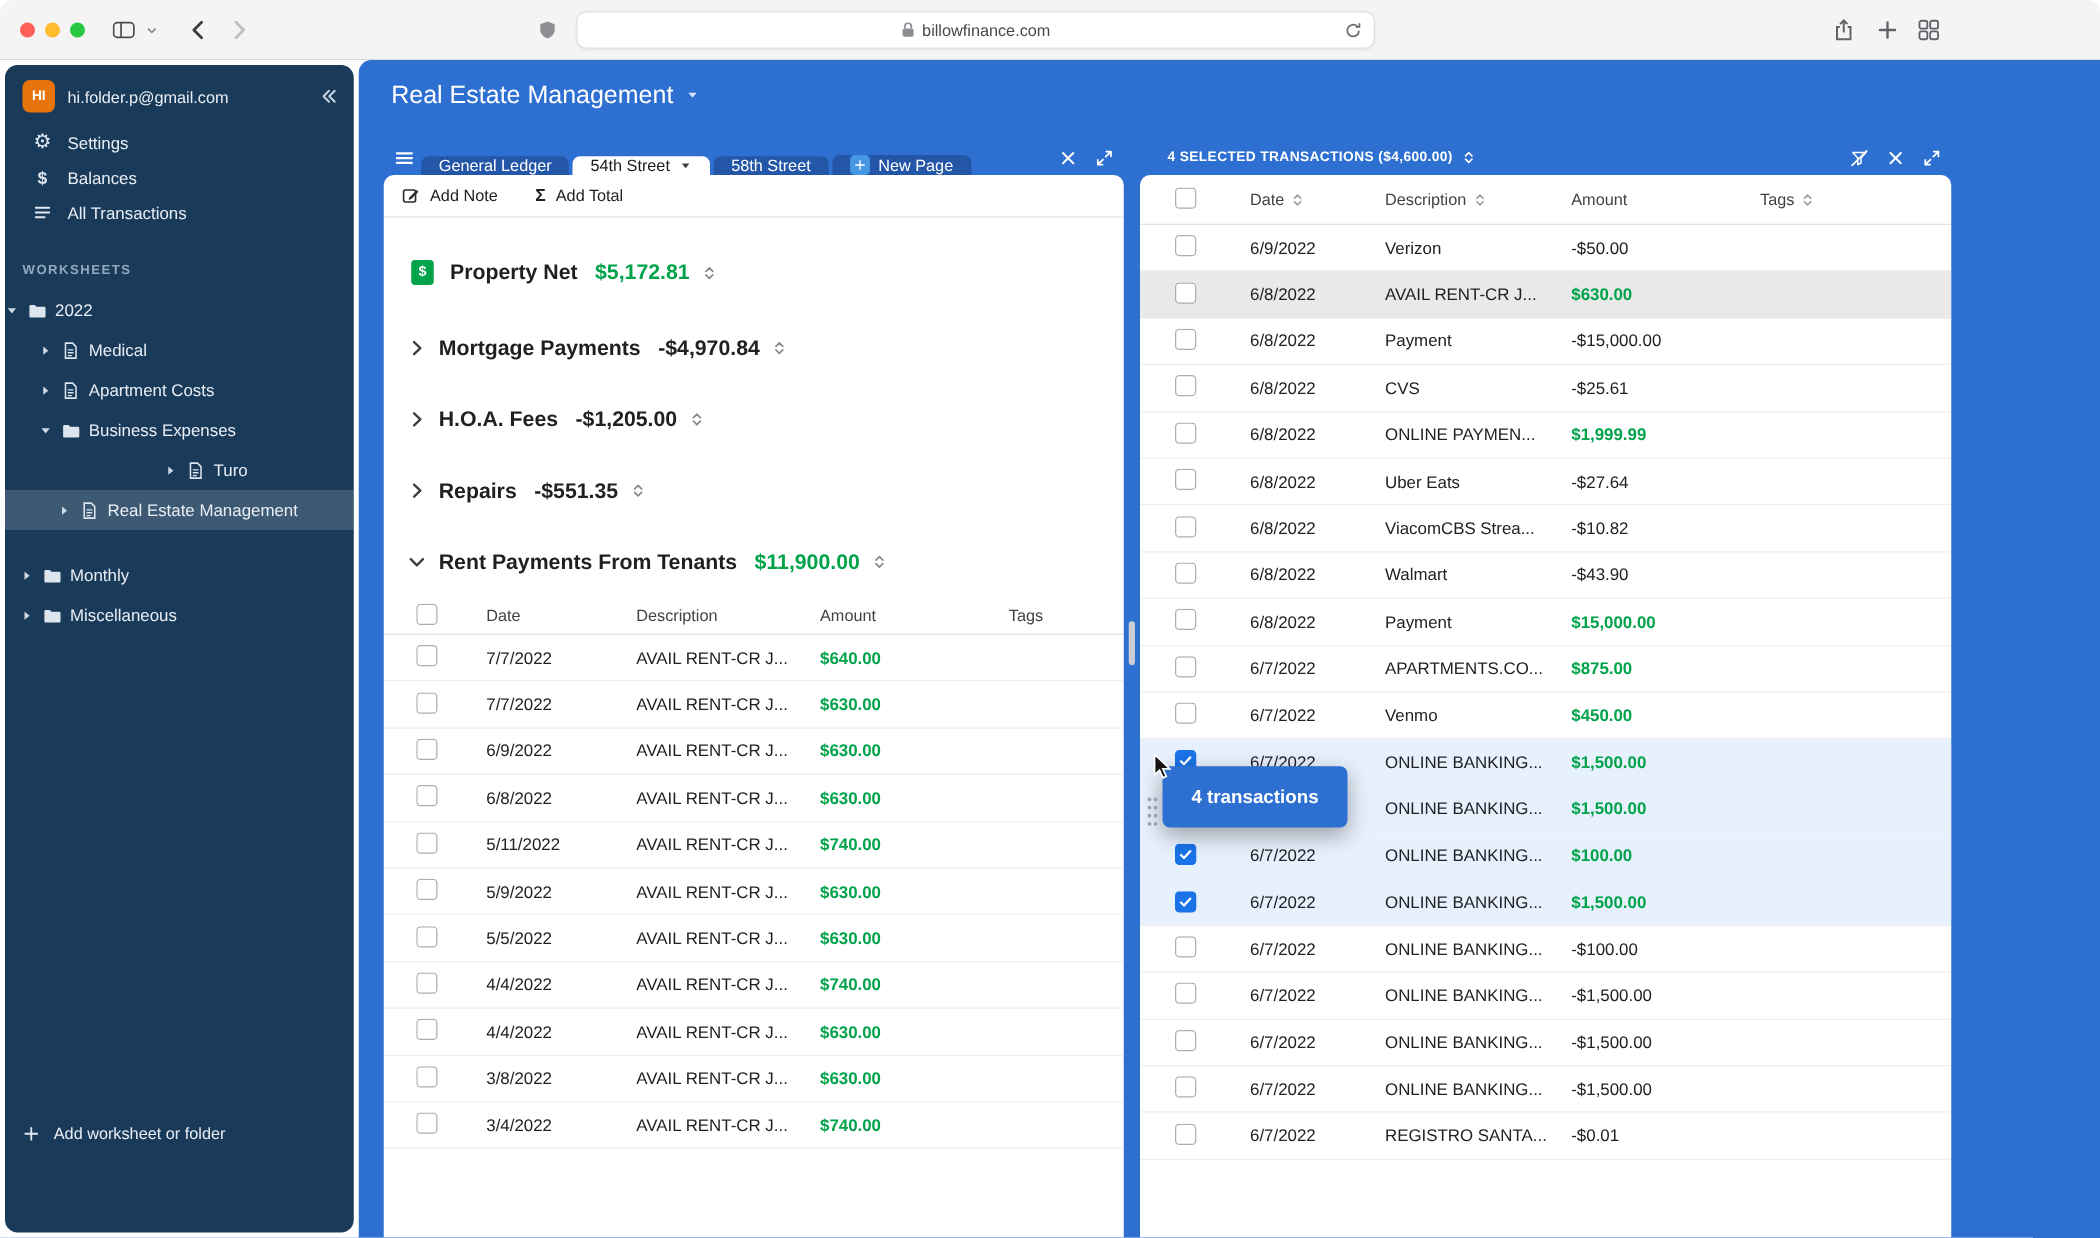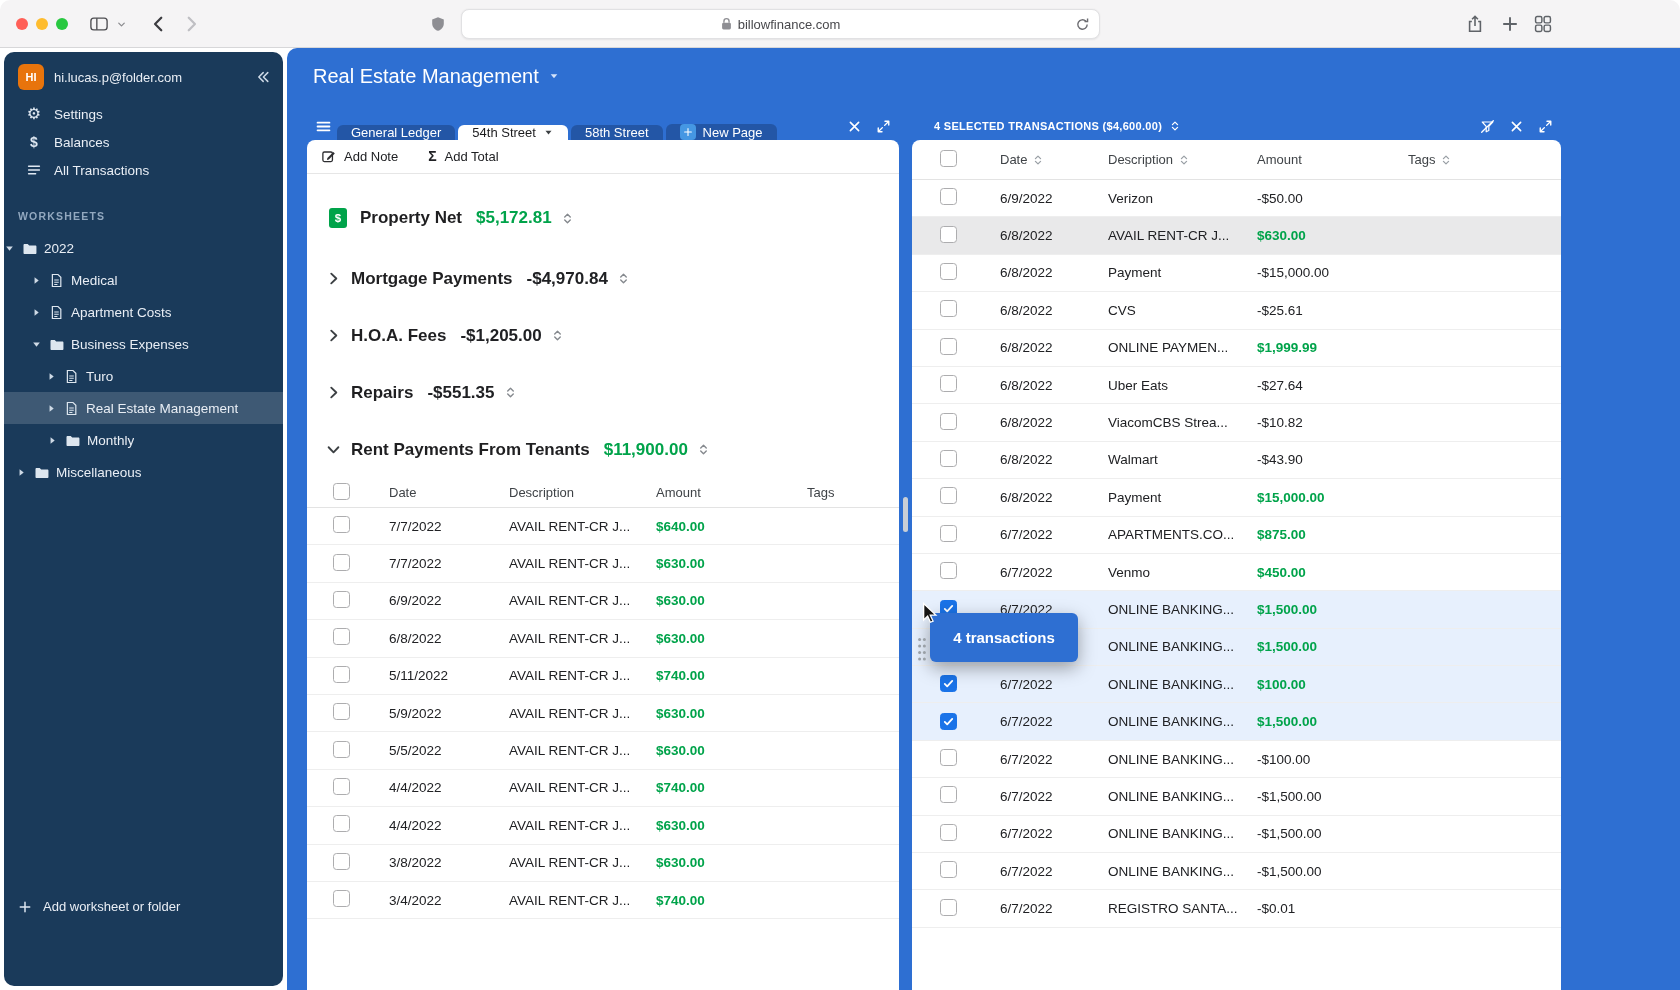--- a/index.html
+++ b/index.html
@@ -199,7 +199,7 @@
 <aside class="sidebar">
   <div class="sb-head">
     <span class="avatar">HI</span>
-    <span class="email">hi.lucas.p@folder.com</span>
+    <span class="email">hi.folder.p@gmail.com</span>
     <span class="icon collapse">
         <svg viewBox="0 0 16 16">
           <path d="M8.2 3.6L3.8 8l4.4 4.4M12.8 3.6L8.4 8l4.4 4.4" fill="none" stroke="currentColor" stroke-width="1.5" stroke-linecap="round" stroke-linejoin="round"></path>

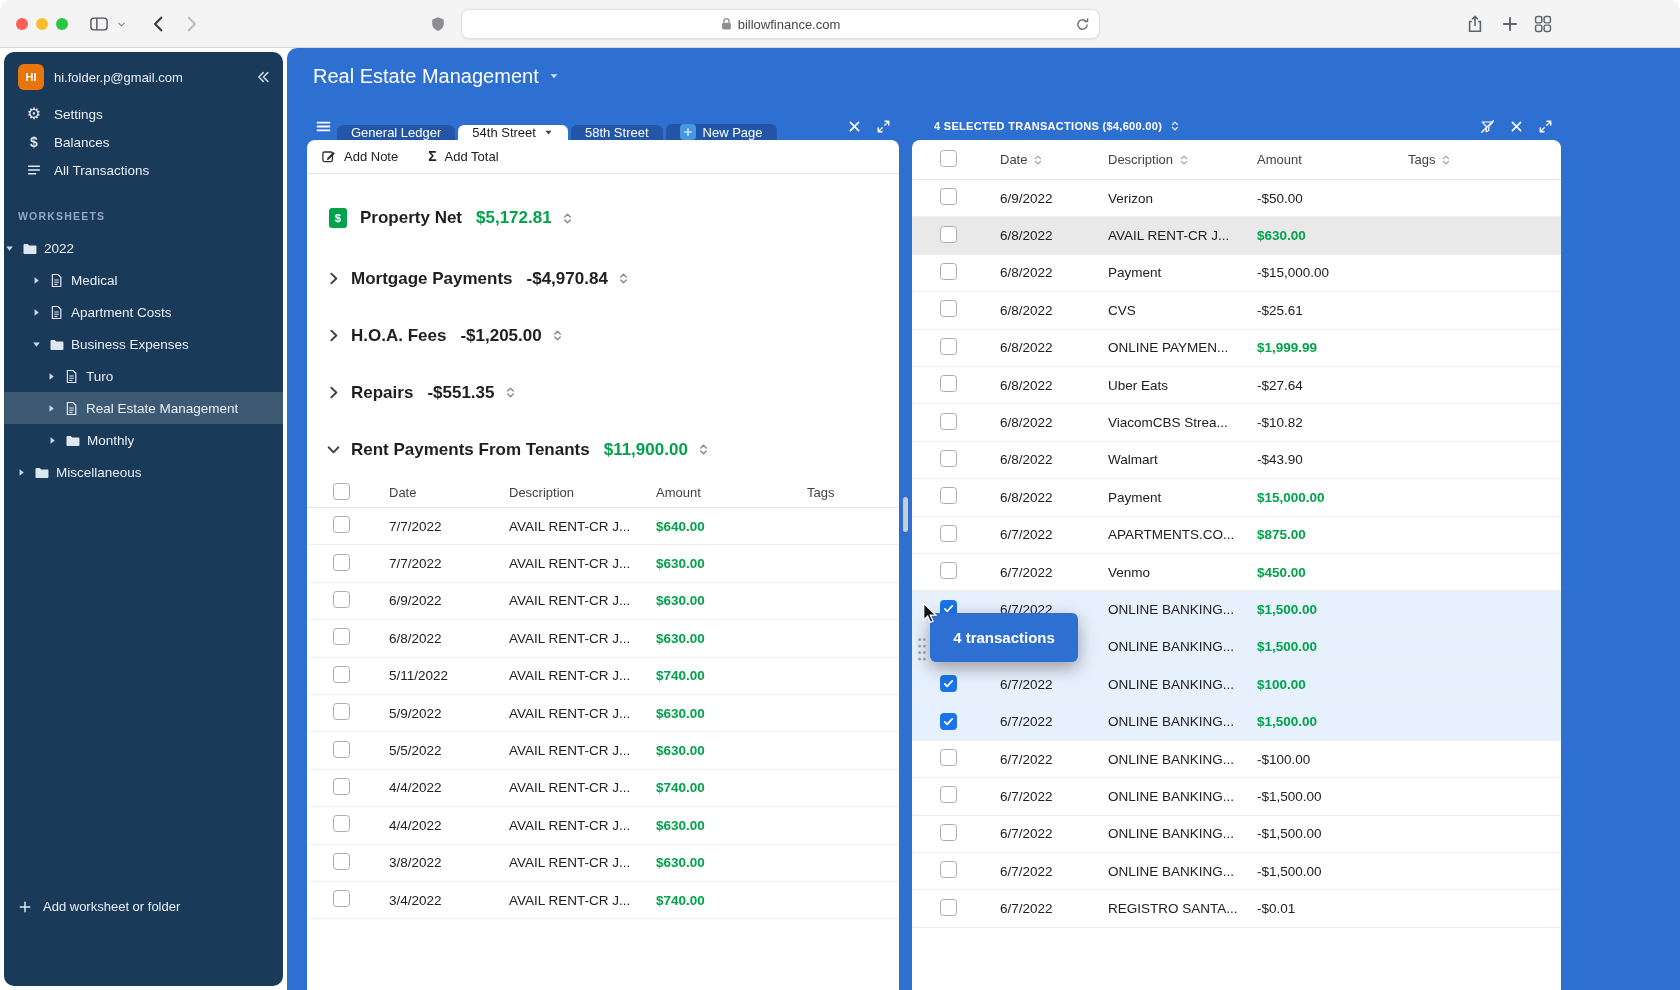--- a/index.html
+++ b/index.html
@@ -284,7 +284,7 @@
         </span>
         <span class="tree-label">Business Expenses</span>
       </div>
-      <div class="tree-row" style="padding-left: 42px;">
+      <div class="tree-row" style="padding-left: 42px; justify-content: center;">
         <span class="icon tri">
           <svg viewBox="0 0 16 16">
             <path d="M5.2 3.2l6 4.8-6 4.8z" fill="currentColor"></path>

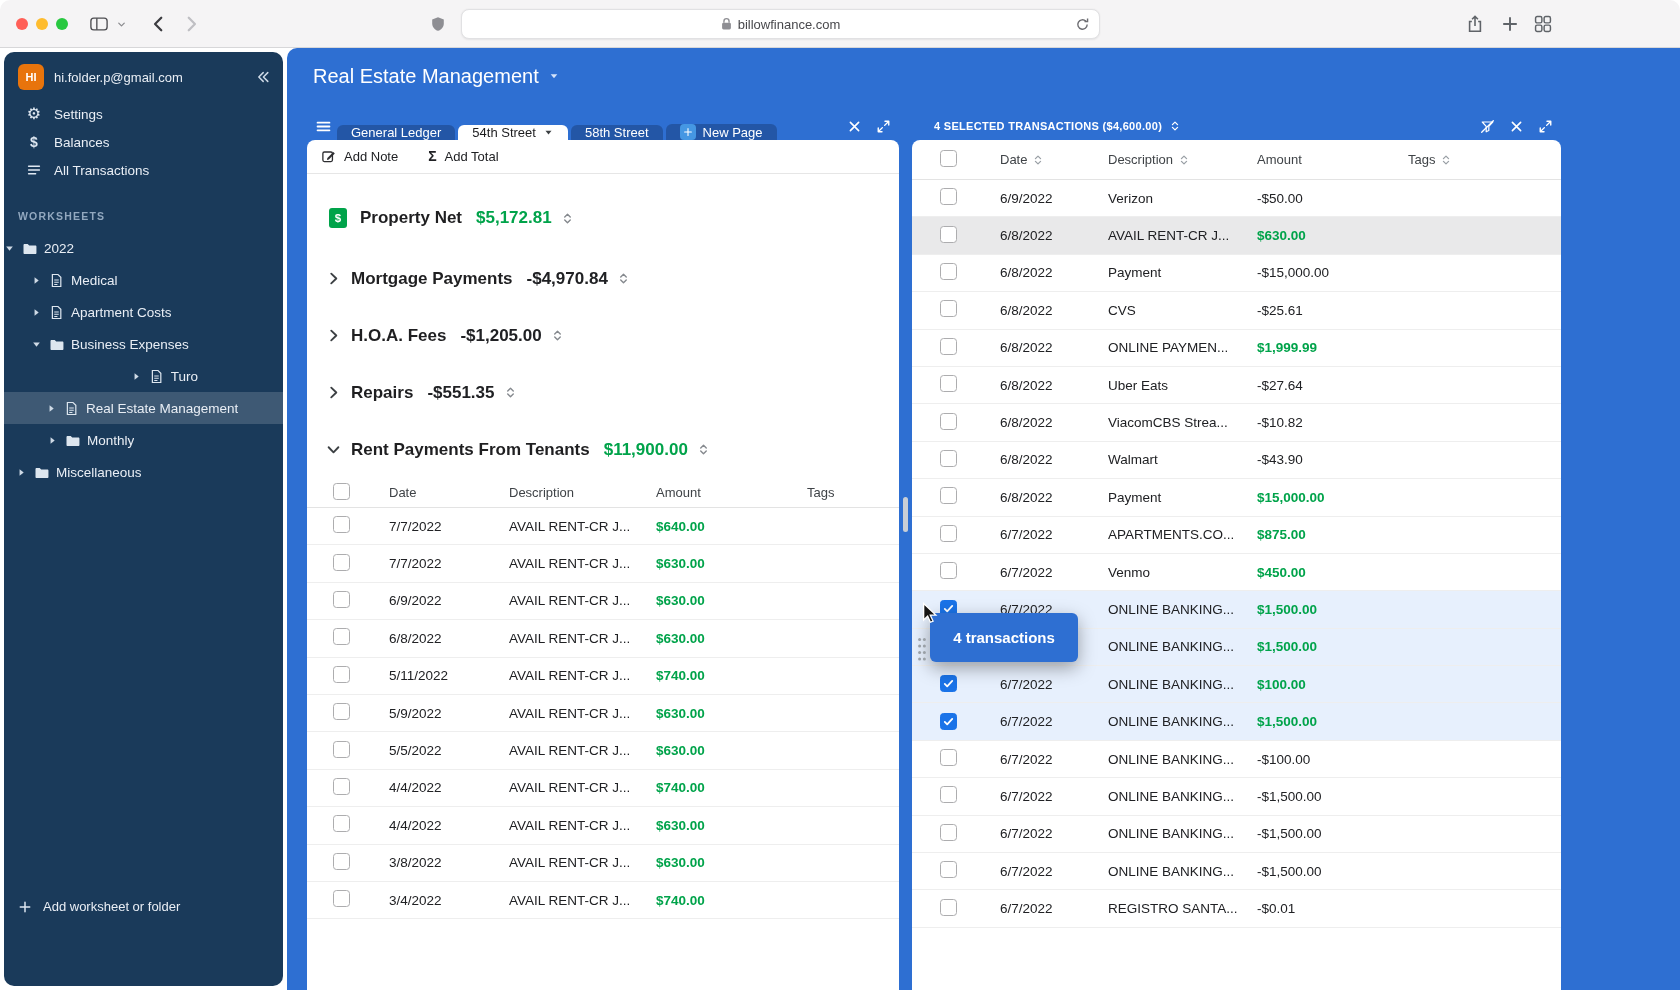--- a/index.html
+++ b/index.html
@@ -312,7 +312,7 @@
         </span>
         <span class="tree-label">Real Estate Management</span>
       </div>
-      <div class="tree-row" style="padding-left: 43px;">
+      <div class="tree-row" style="padding-left: 12px; margin-top: 20px;">
         <span class="icon tri">
           <svg viewBox="0 0 16 16">
             <path d="M5.2 3.2l6 4.8-6 4.8z" fill="currentColor"></path>

